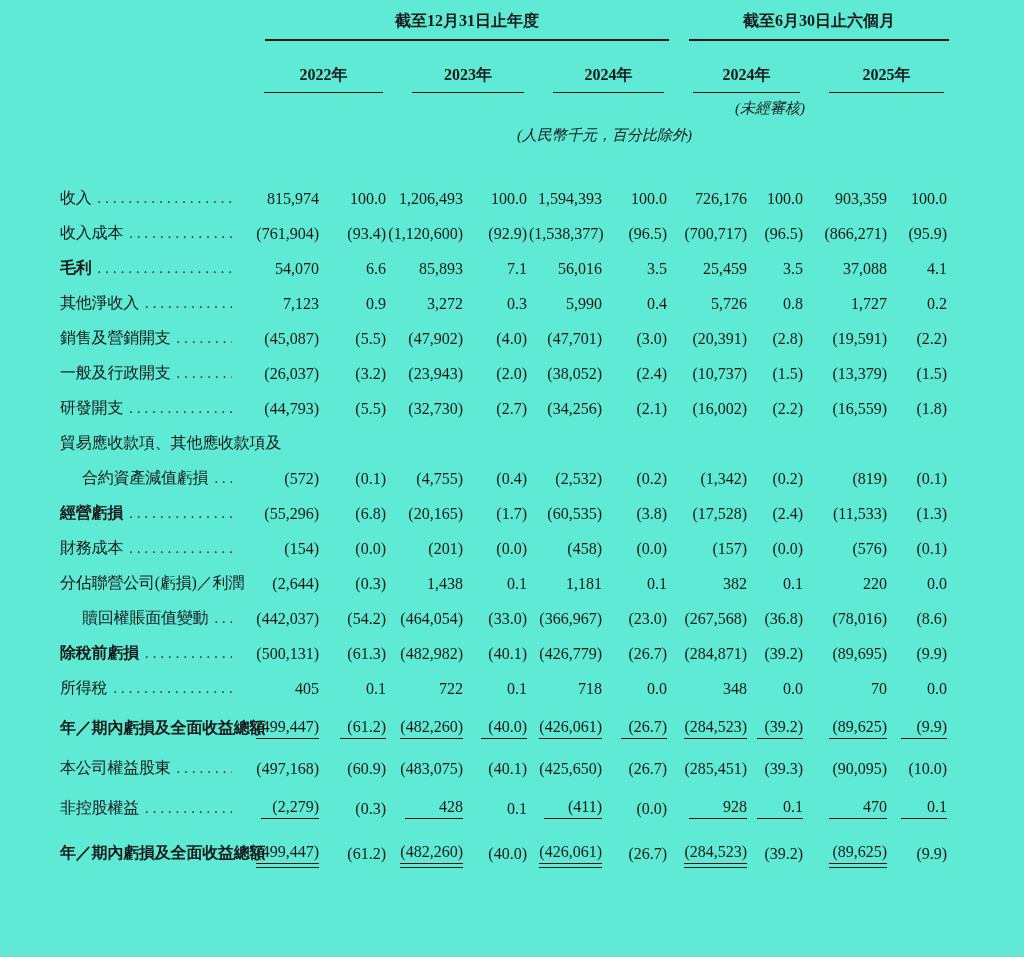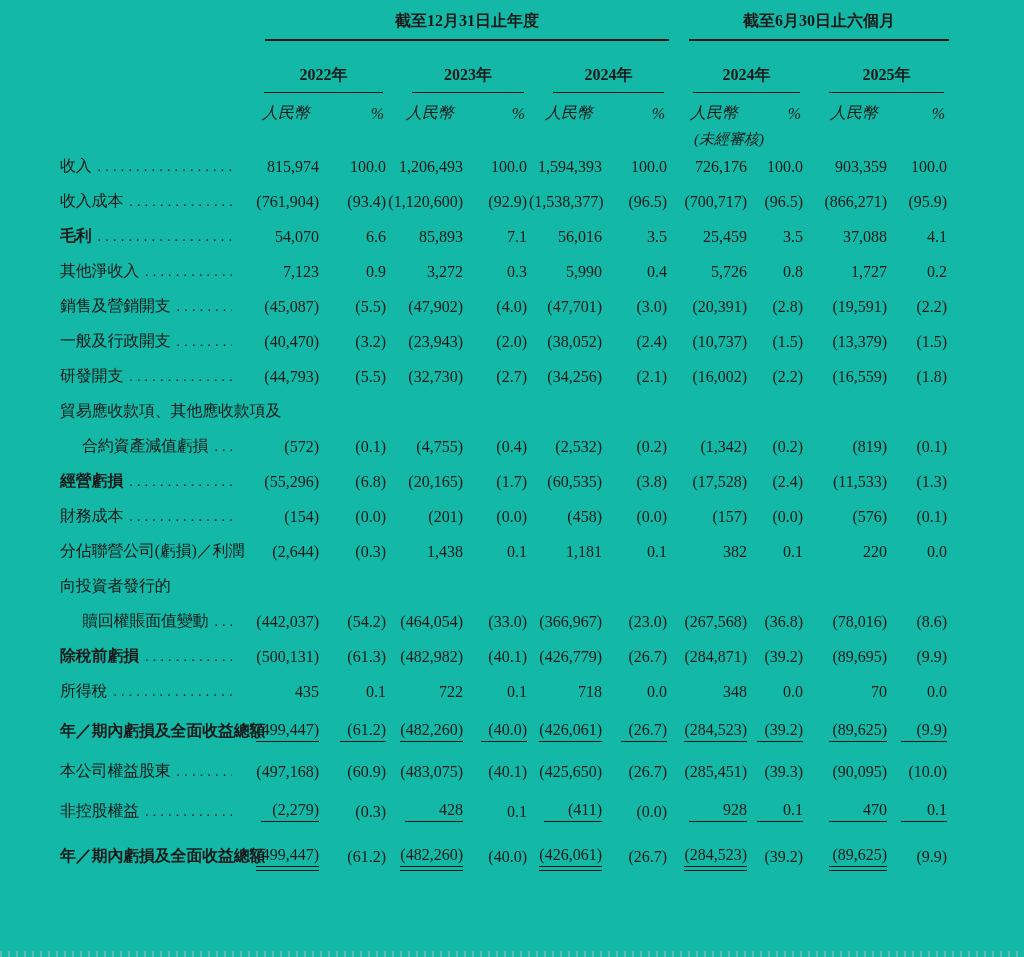--- a/index.html
+++ b/index.html
@@ -3,7 +3,7 @@
 <meta charset="utf-8">
 <style>
   html,body{margin:0;padding:0;background:#ffffff;}
-  .page{position:relative;width:1024px;height:957px;background:#14b8a6;overflow:hidden;
+  .page{position:relative;width:1024px;height:957px;background:#5eead4;overflow:hidden;
         font-family:"Liberation Serif","DejaVu Serif",serif;color:#1a1a1a;}
   table.fin{table-layout:fixed;border-collapse:collapse;width:889px;margin:8px 0 0 60px;}
   td{padding:0;vertical-align:middle;}

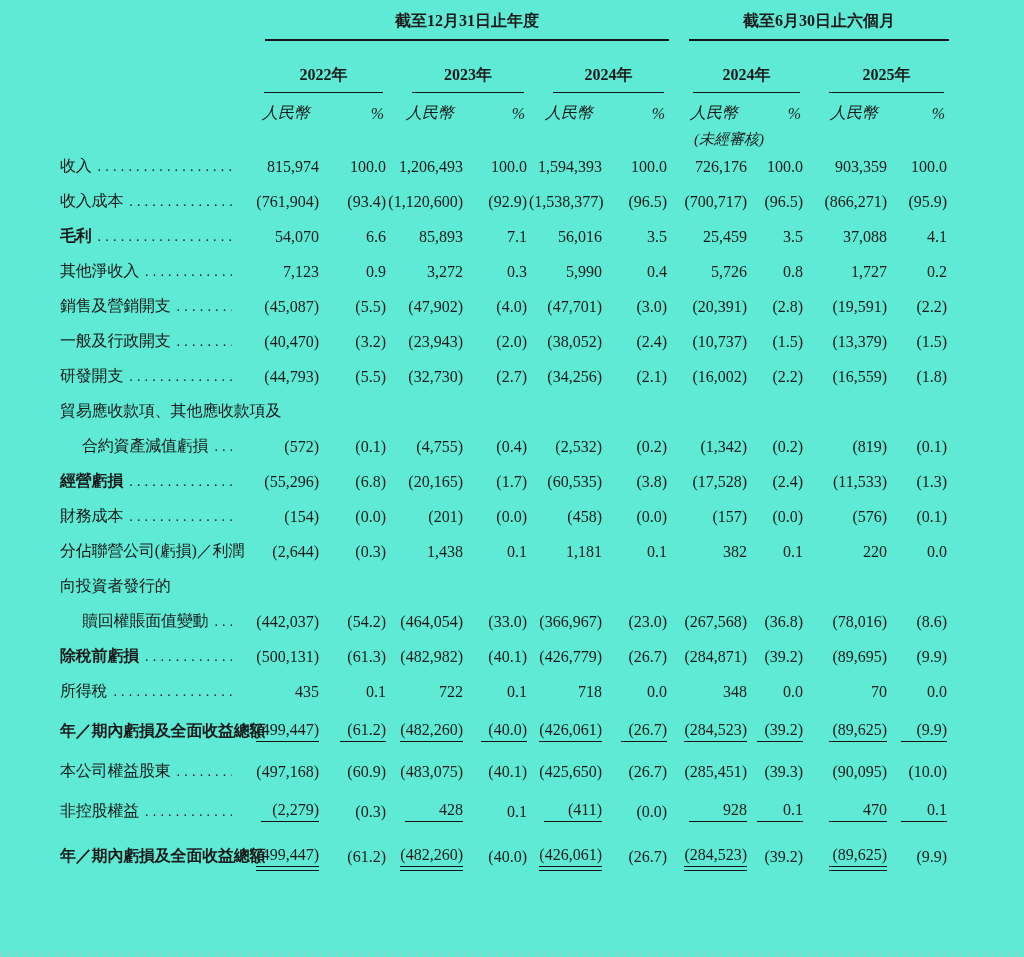--- a/index.html
+++ b/index.html
@@ -90,19 +90,6 @@
             <div class="yr">2025年</div>
           </td>
       </tr>
-      <tr class="h3">
-        <td></td>
-        <td class="rmb-h">人民幣</td>
-        <td class="pct-h">%</td>
-        <td class="rmb-h">人民幣</td>
-        <td class="pct-h">%</td>
-        <td class="rmb-h">人民幣</td>
-        <td class="pct-h">%</td>
-        <td class="rmb-h">人民幣</td>
-        <td class="pct-h">%</td>
-        <td class="rmb-h">人民幣</td>
-        <td class="pct-h">%</td>
-      </tr>
       <tr class="h4">
         <td colspan="7"></td>
         <td colspan="2">

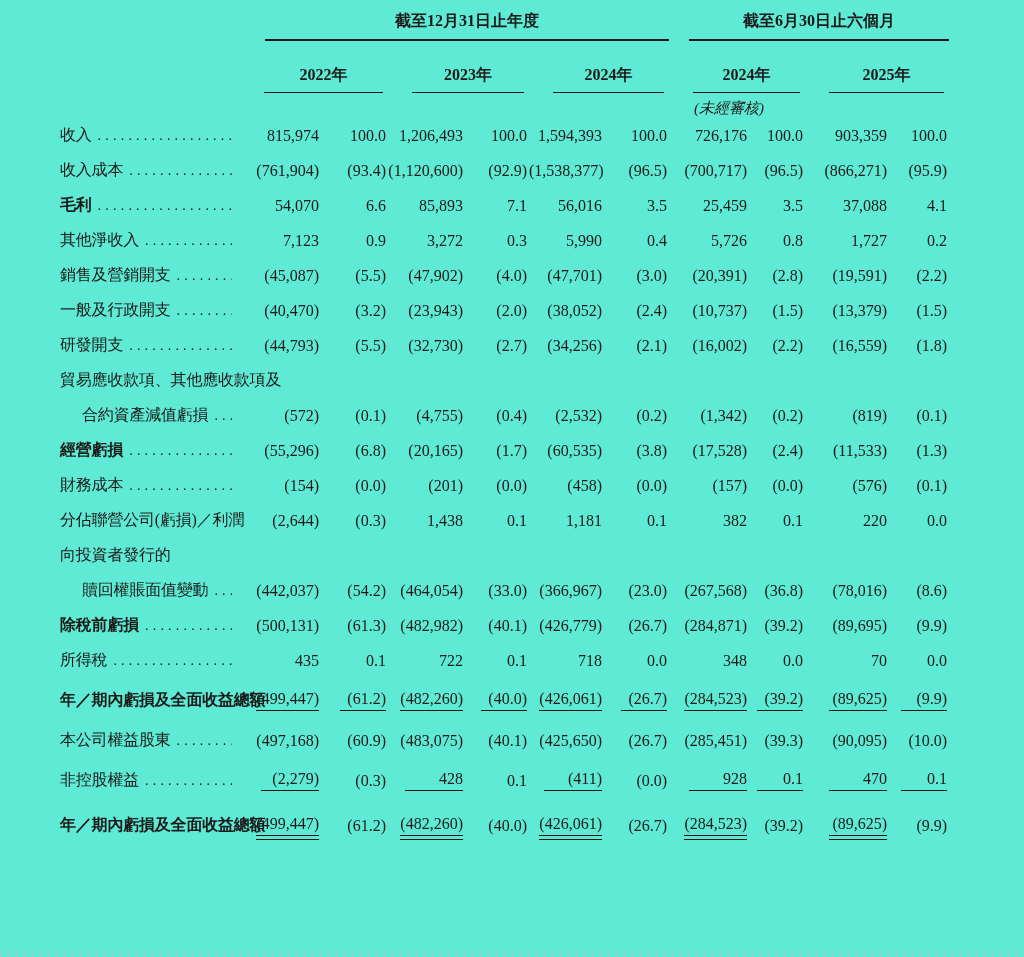--- a/index.html
+++ b/index.html
@@ -17,7 +17,7 @@
   tr.h3 td{padding-top:10px;font-style:italic;font-size:16px;}
   .rmb-h{text-align:right;padding-right:12px;}
   .pct-h{text-align:right;padding-right:4px;}
-  .unaud{text-align:left;font-style:italic;font-size:15px;padding:6px 0 0 25px;}
+  .unaud{text-align:right;font-style:italic;font-size:15px;padding:6px 0 0 25px;}
   .units{text-align:center;font-style:italic;font-size:15px;padding:8px 0 0 20px;}
   tr.h5 td{padding-bottom:36px;}
   

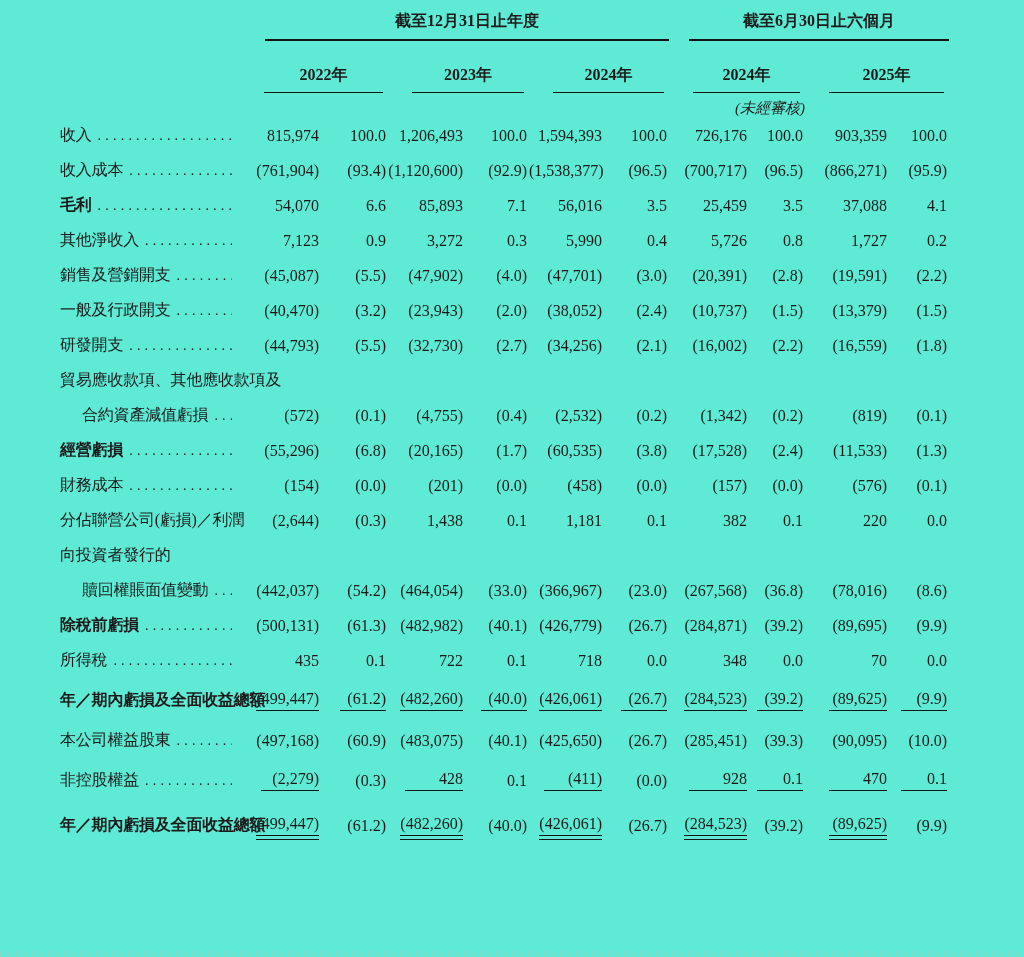--- a/index.html
+++ b/index.html
@@ -97,6 +97,12 @@
           </td>
         <td colspan="2"></td>
       </tr>
+      <tr class="h5">
+        <td></td>
+        <td colspan="10">
+            <div class="units">(人民幣千元，百分比除外)</div>
+          </td>
+      </tr>
     </thead>
     <tbody id="fin-body">
         <tr>

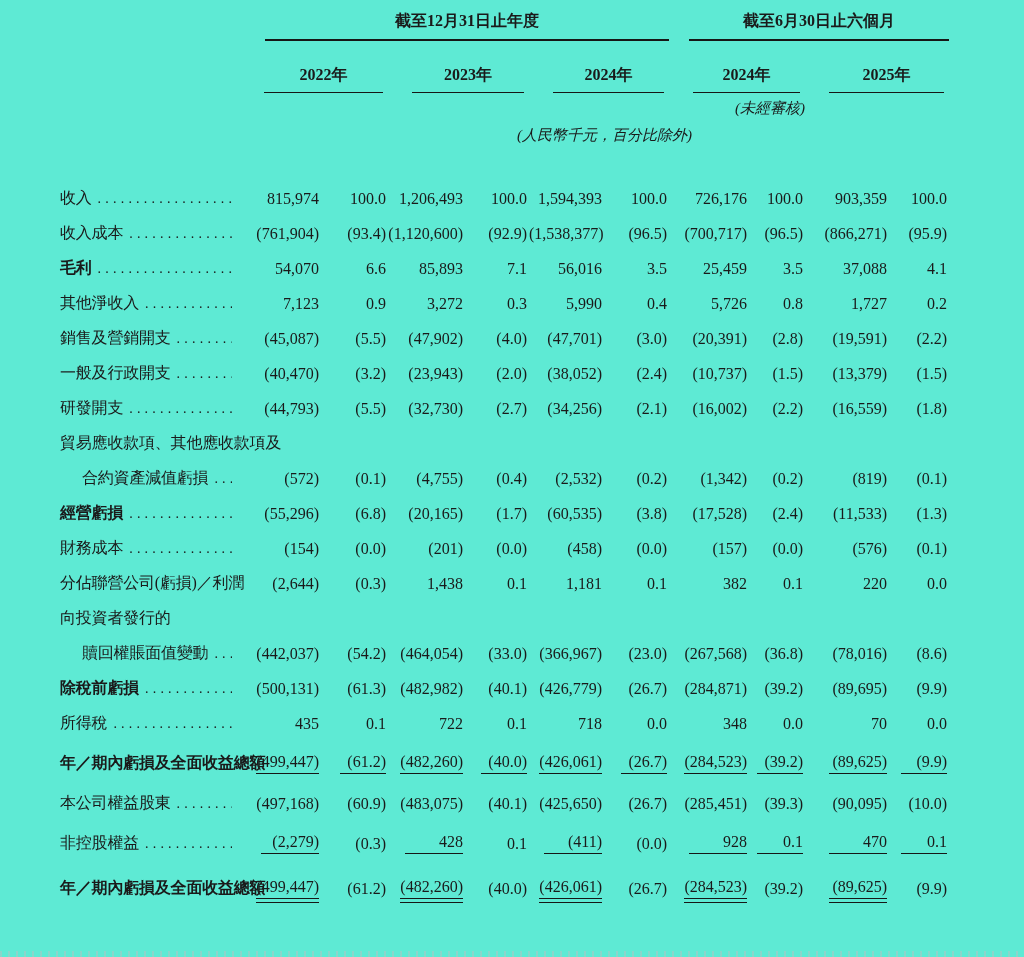--- a/index.html
+++ b/index.html
@@ -202,7 +202,7 @@
               <span class="dots">................................................................................</span>
             </div>
           </td>
-          <td class="num rmb"><span class="val">(40,470)</span></td>
+          <td class="num rmb"><span class="val">(26,037)</span></td>
           <td class="num pct"><span class="val">(3.2)</span></td>
           <td class="num rmb"><span class="val">(23,943)</span></td>
           <td class="num pct"><span class="val">(2.0)</span></td>

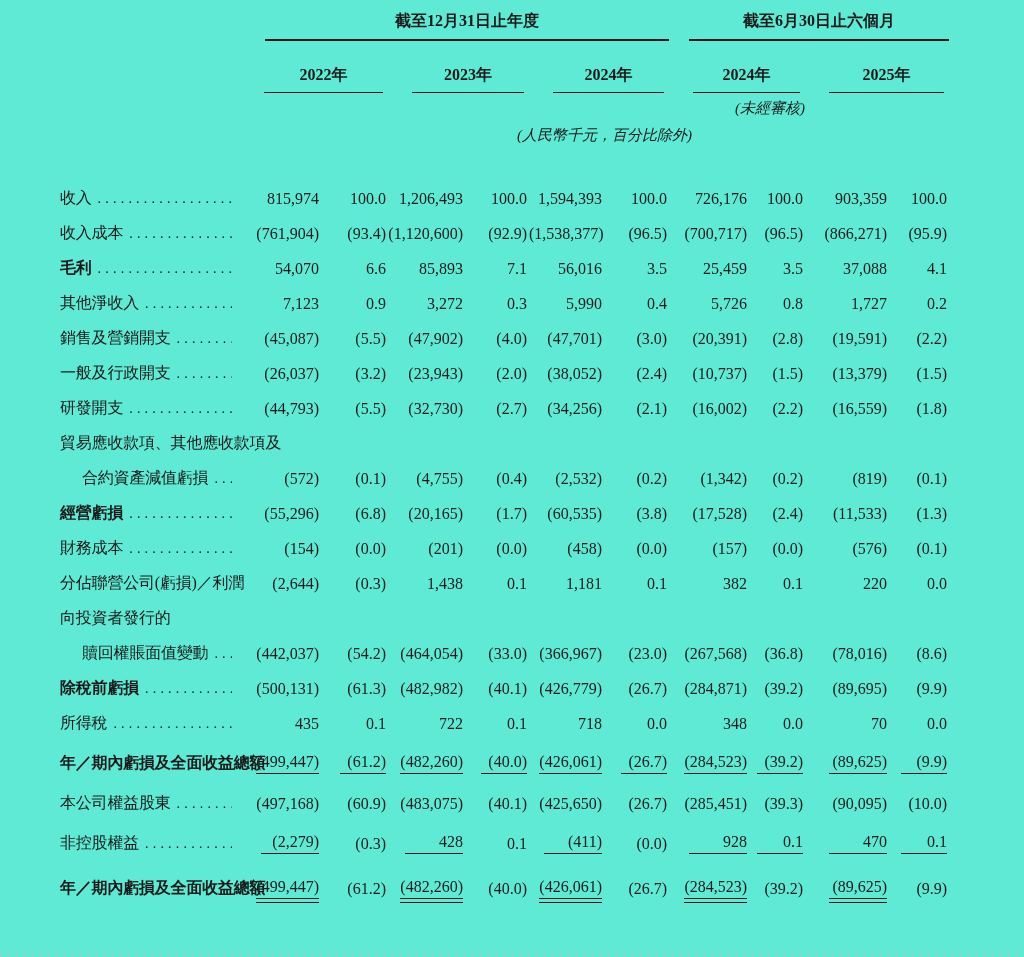--- a/index.html
+++ b/index.html
@@ -311,13 +311,6 @@
           <td class="num pct"><span class="val">0.0</span></td>
         </tr>
         <tr>
-          <td class="labcell" colspan="11">
-            <div class="lab">
-              <span class="t">向投資者發行的</span>
-            </div>
-          </td>
-        </tr>
-        <tr>
           <td class="labcell indent">
             <div class="lab">
               <span class="t">贖回權賬面值變動</span>

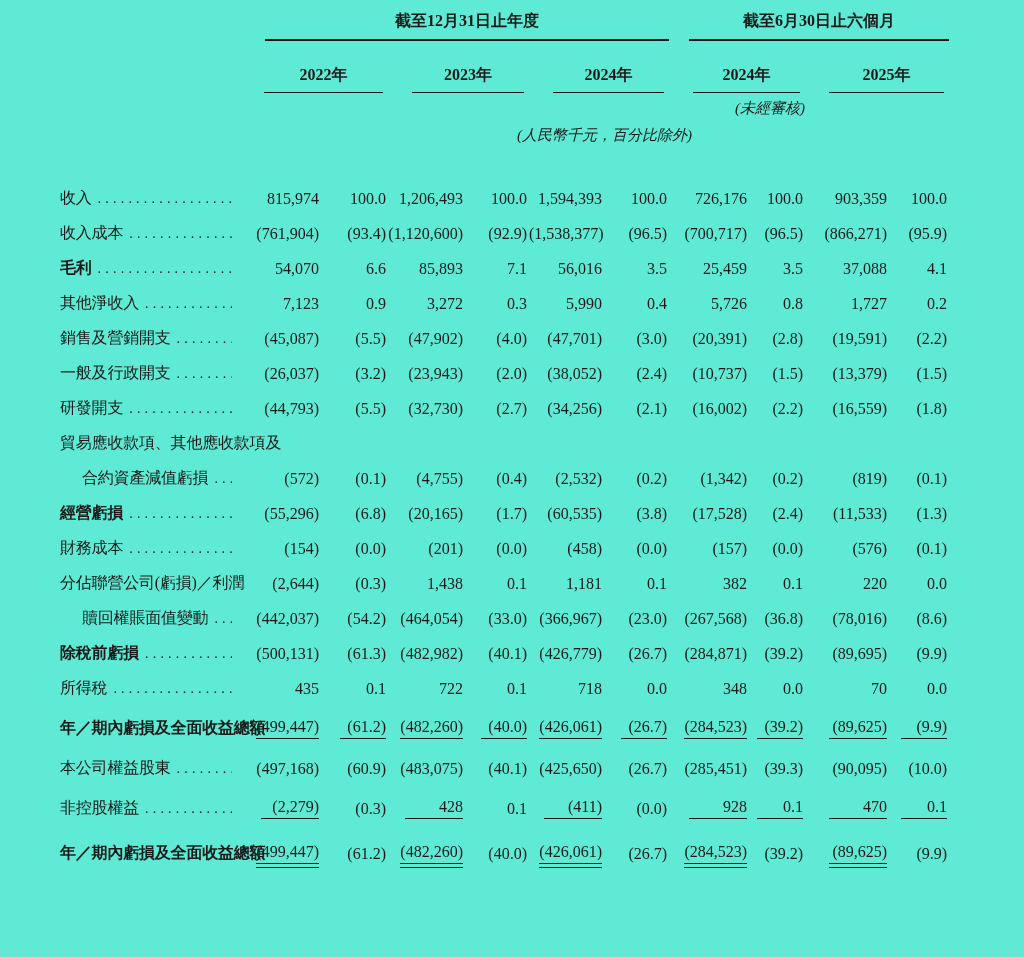--- a/index.html
+++ b/index.html
@@ -353,7 +353,7 @@
               <span class="dots">................................................................................</span>
             </div>
           </td>
-          <td class="num rmb"><span class="val">435</span></td>
+          <td class="num rmb"><span class="val">405</span></td>
           <td class="num pct"><span class="val">0.1</span></td>
           <td class="num rmb"><span class="val">722</span></td>
           <td class="num pct"><span class="val">0.1</span></td>

